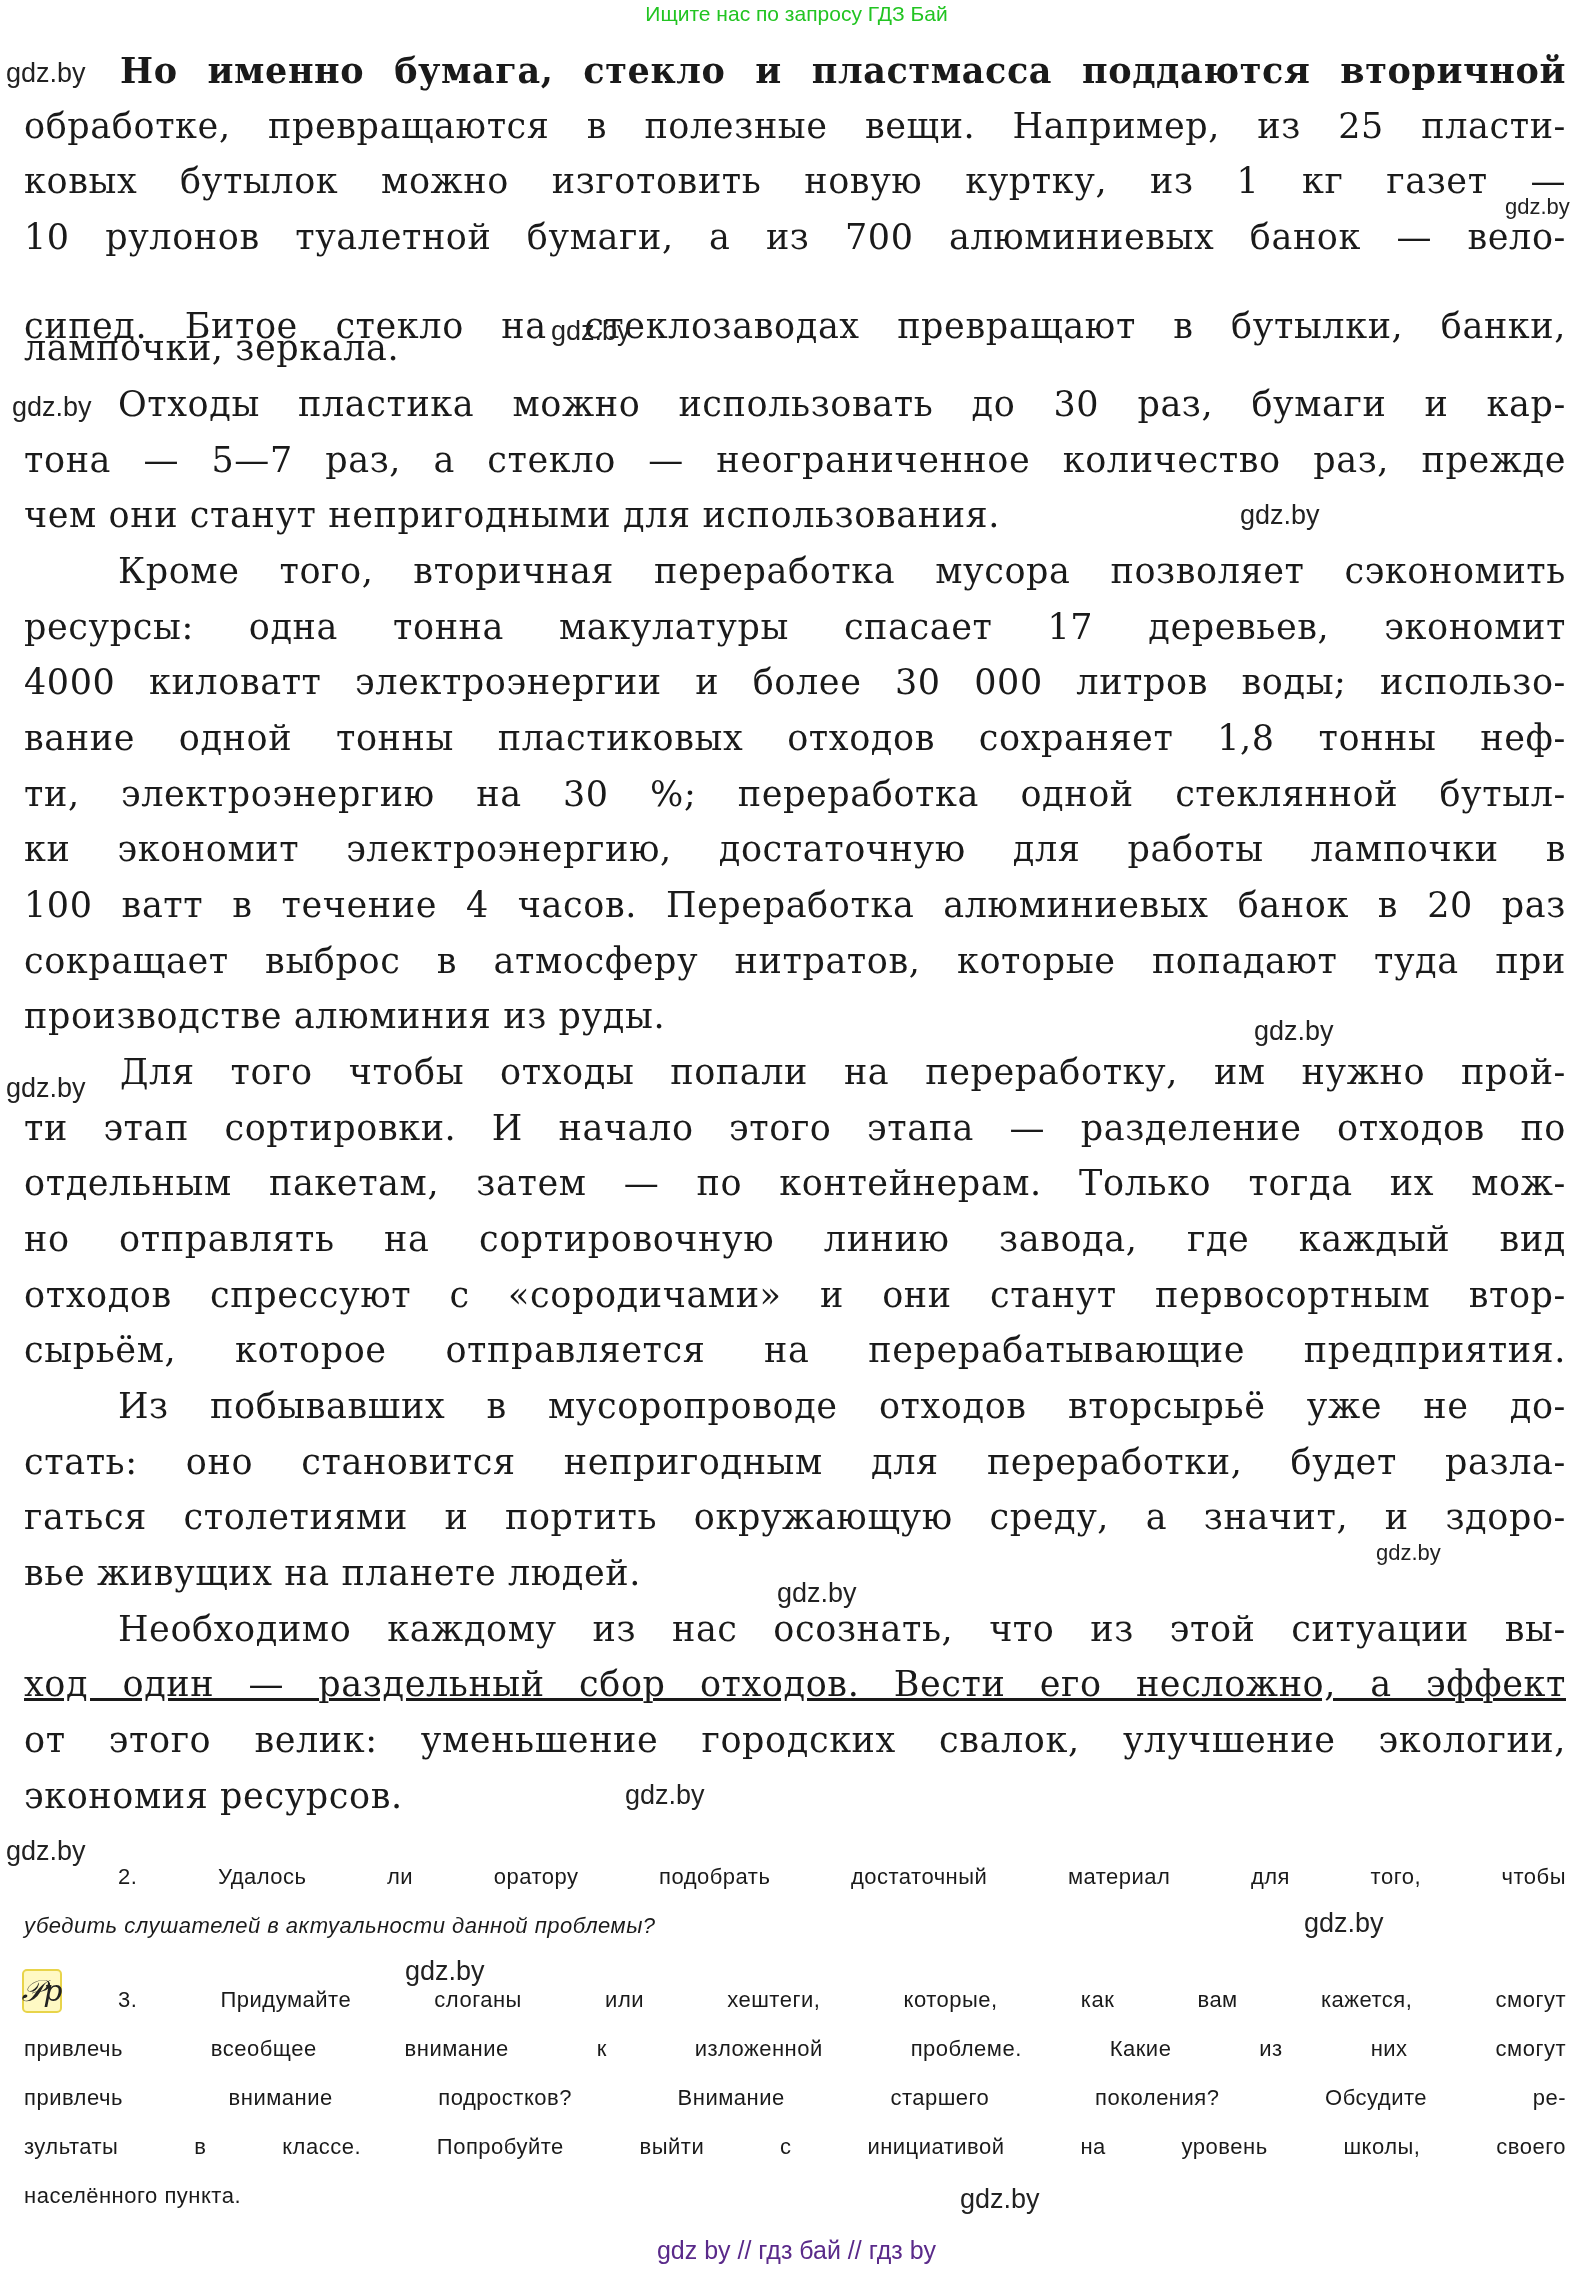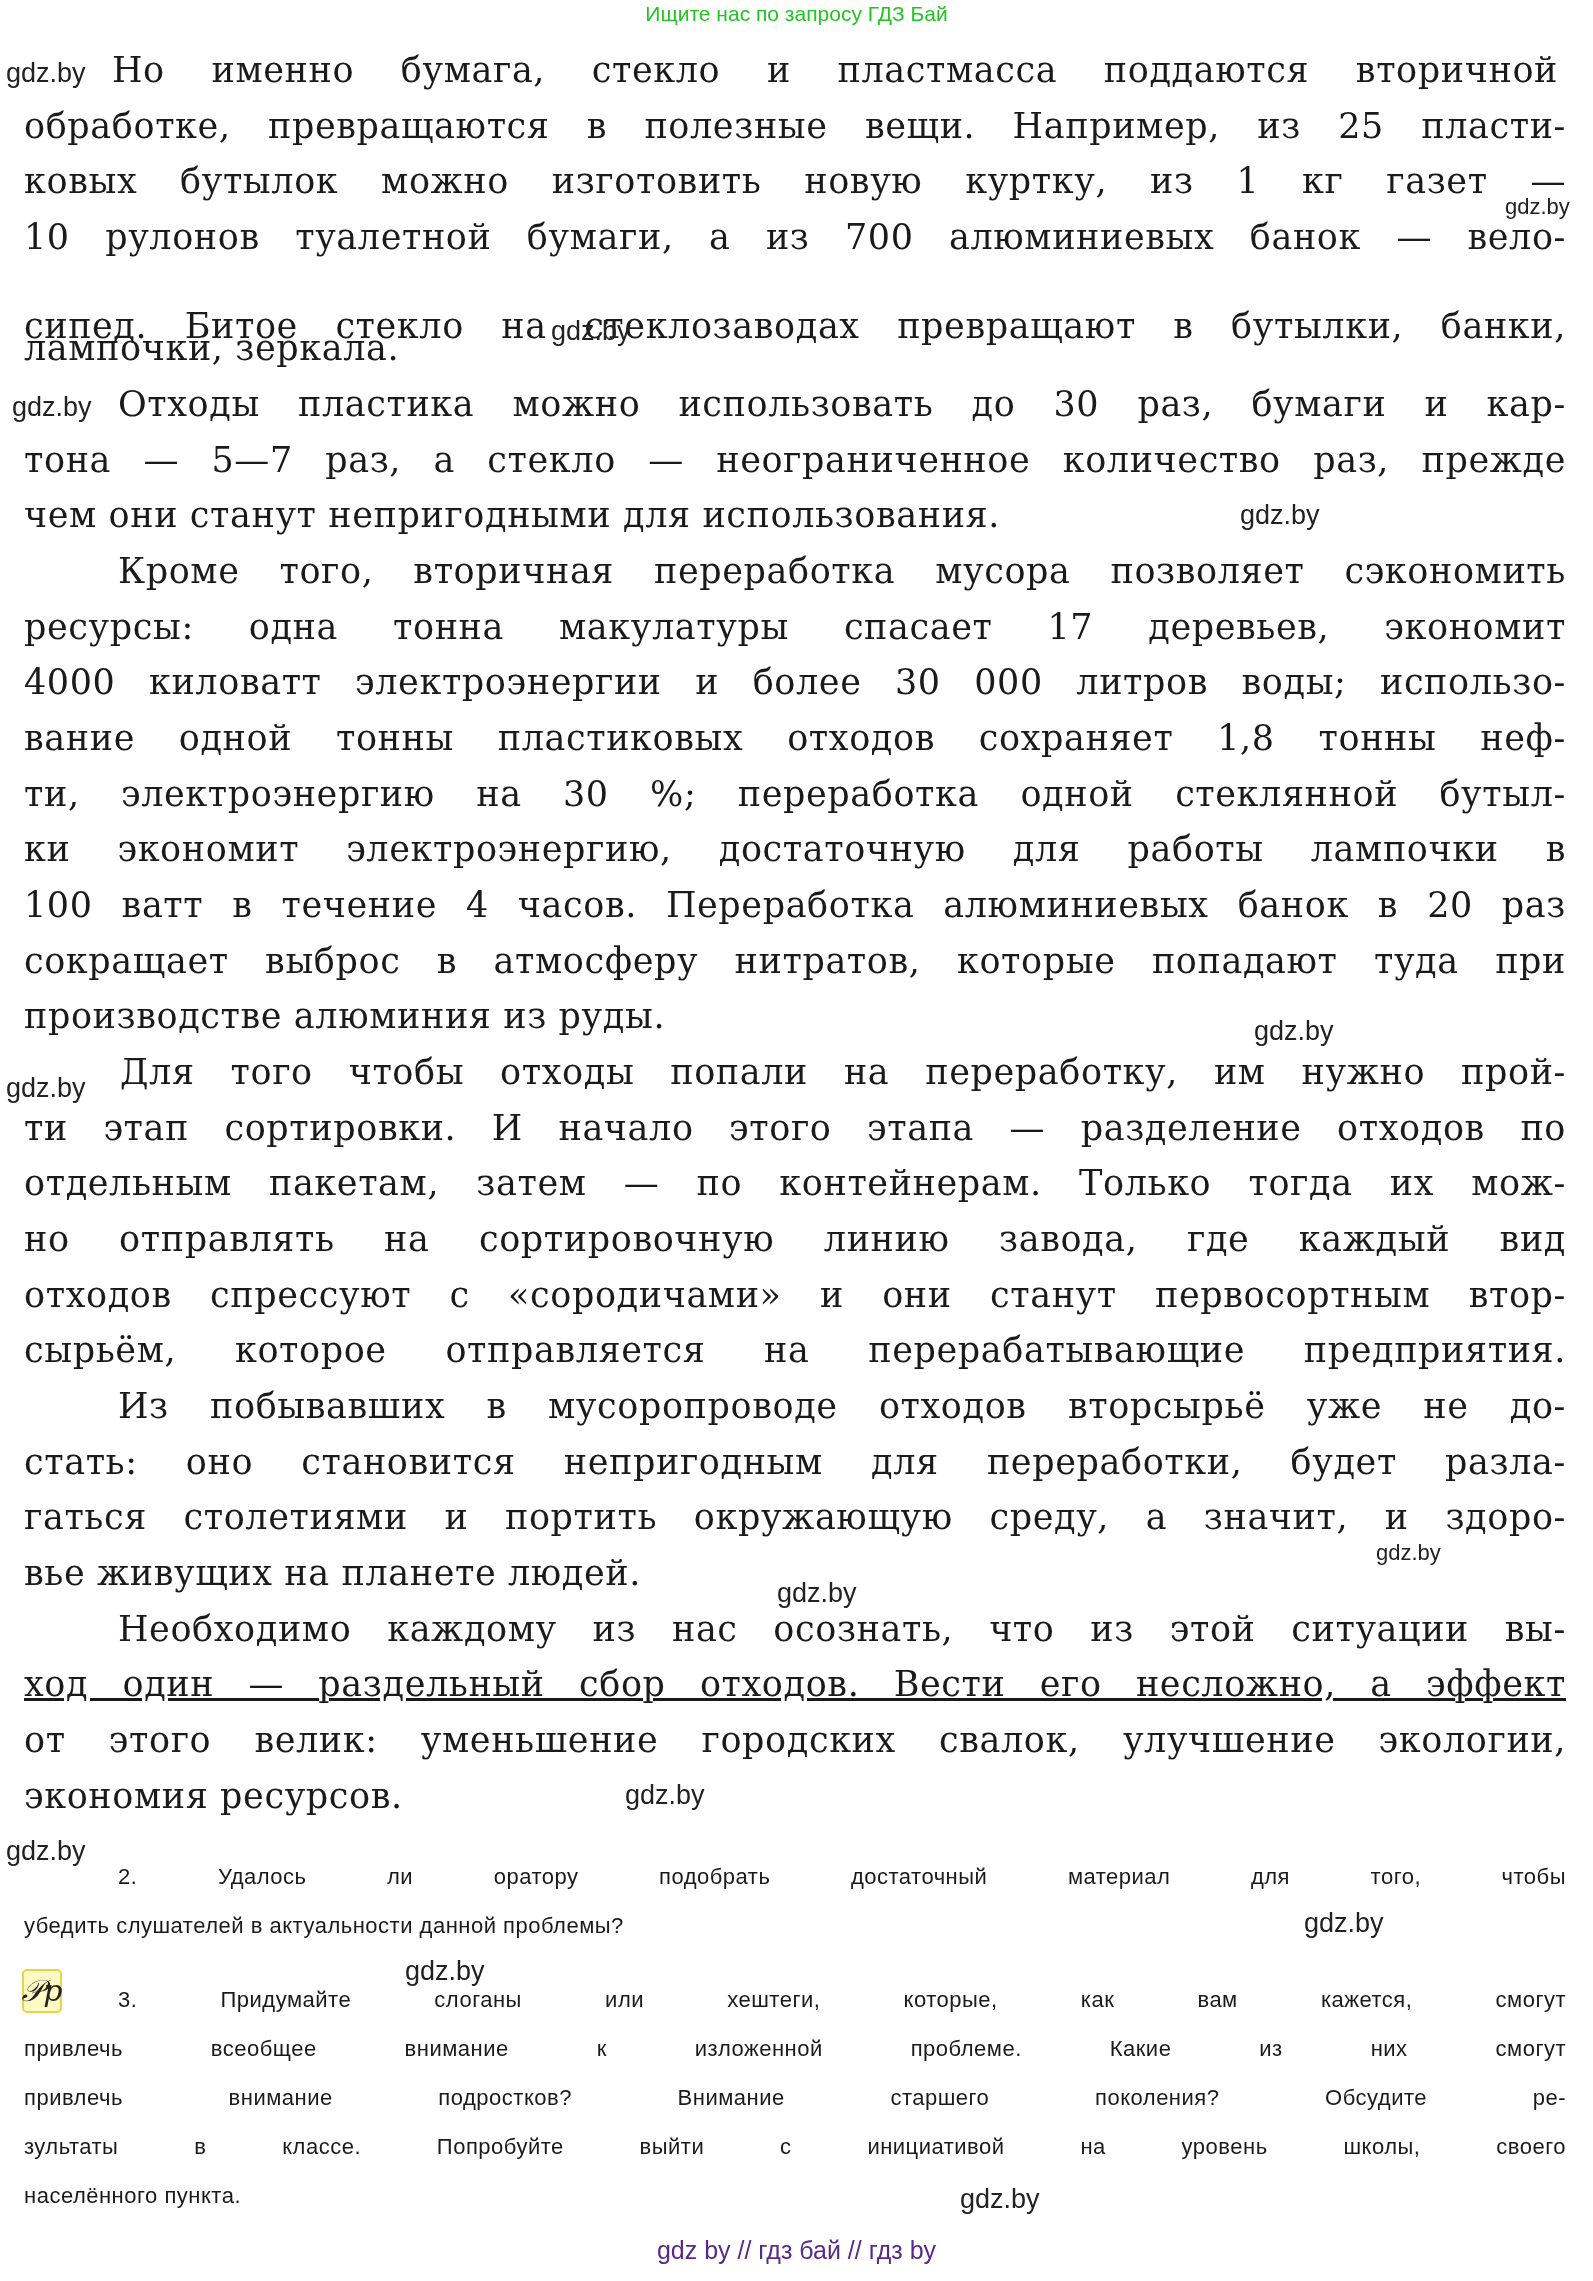--- a/index.html
+++ b/index.html
@@ -30,7 +30,7 @@
 
 <div class="top-banner">Ищите нас по запросу ГДЗ Бай</div>
 
-<div class="line" style="top:50px; left:112px; width:1446px;">Но именно бумага, стекло и пластмасса поддаются вторичной</div>
+<div class="line" style="top:50px; left:120px; width:1446px;font-weight:bold;">Но именно бумага, стекло и пластмасса поддаются вторичной</div>
 <div class="line" style="top:106px;">обработке, превращаются в полезные вещи. Например, из 25 пласти-</div>
 <div class="line" style="top:161px;">ковых бутылок можно изготовить новую куртку, из 1 кг газет —</div>
 <div class="line" style="top:217px;">10 рулонов туалетной бумаги, а из 700 алюминиевых банок — вело-</div>

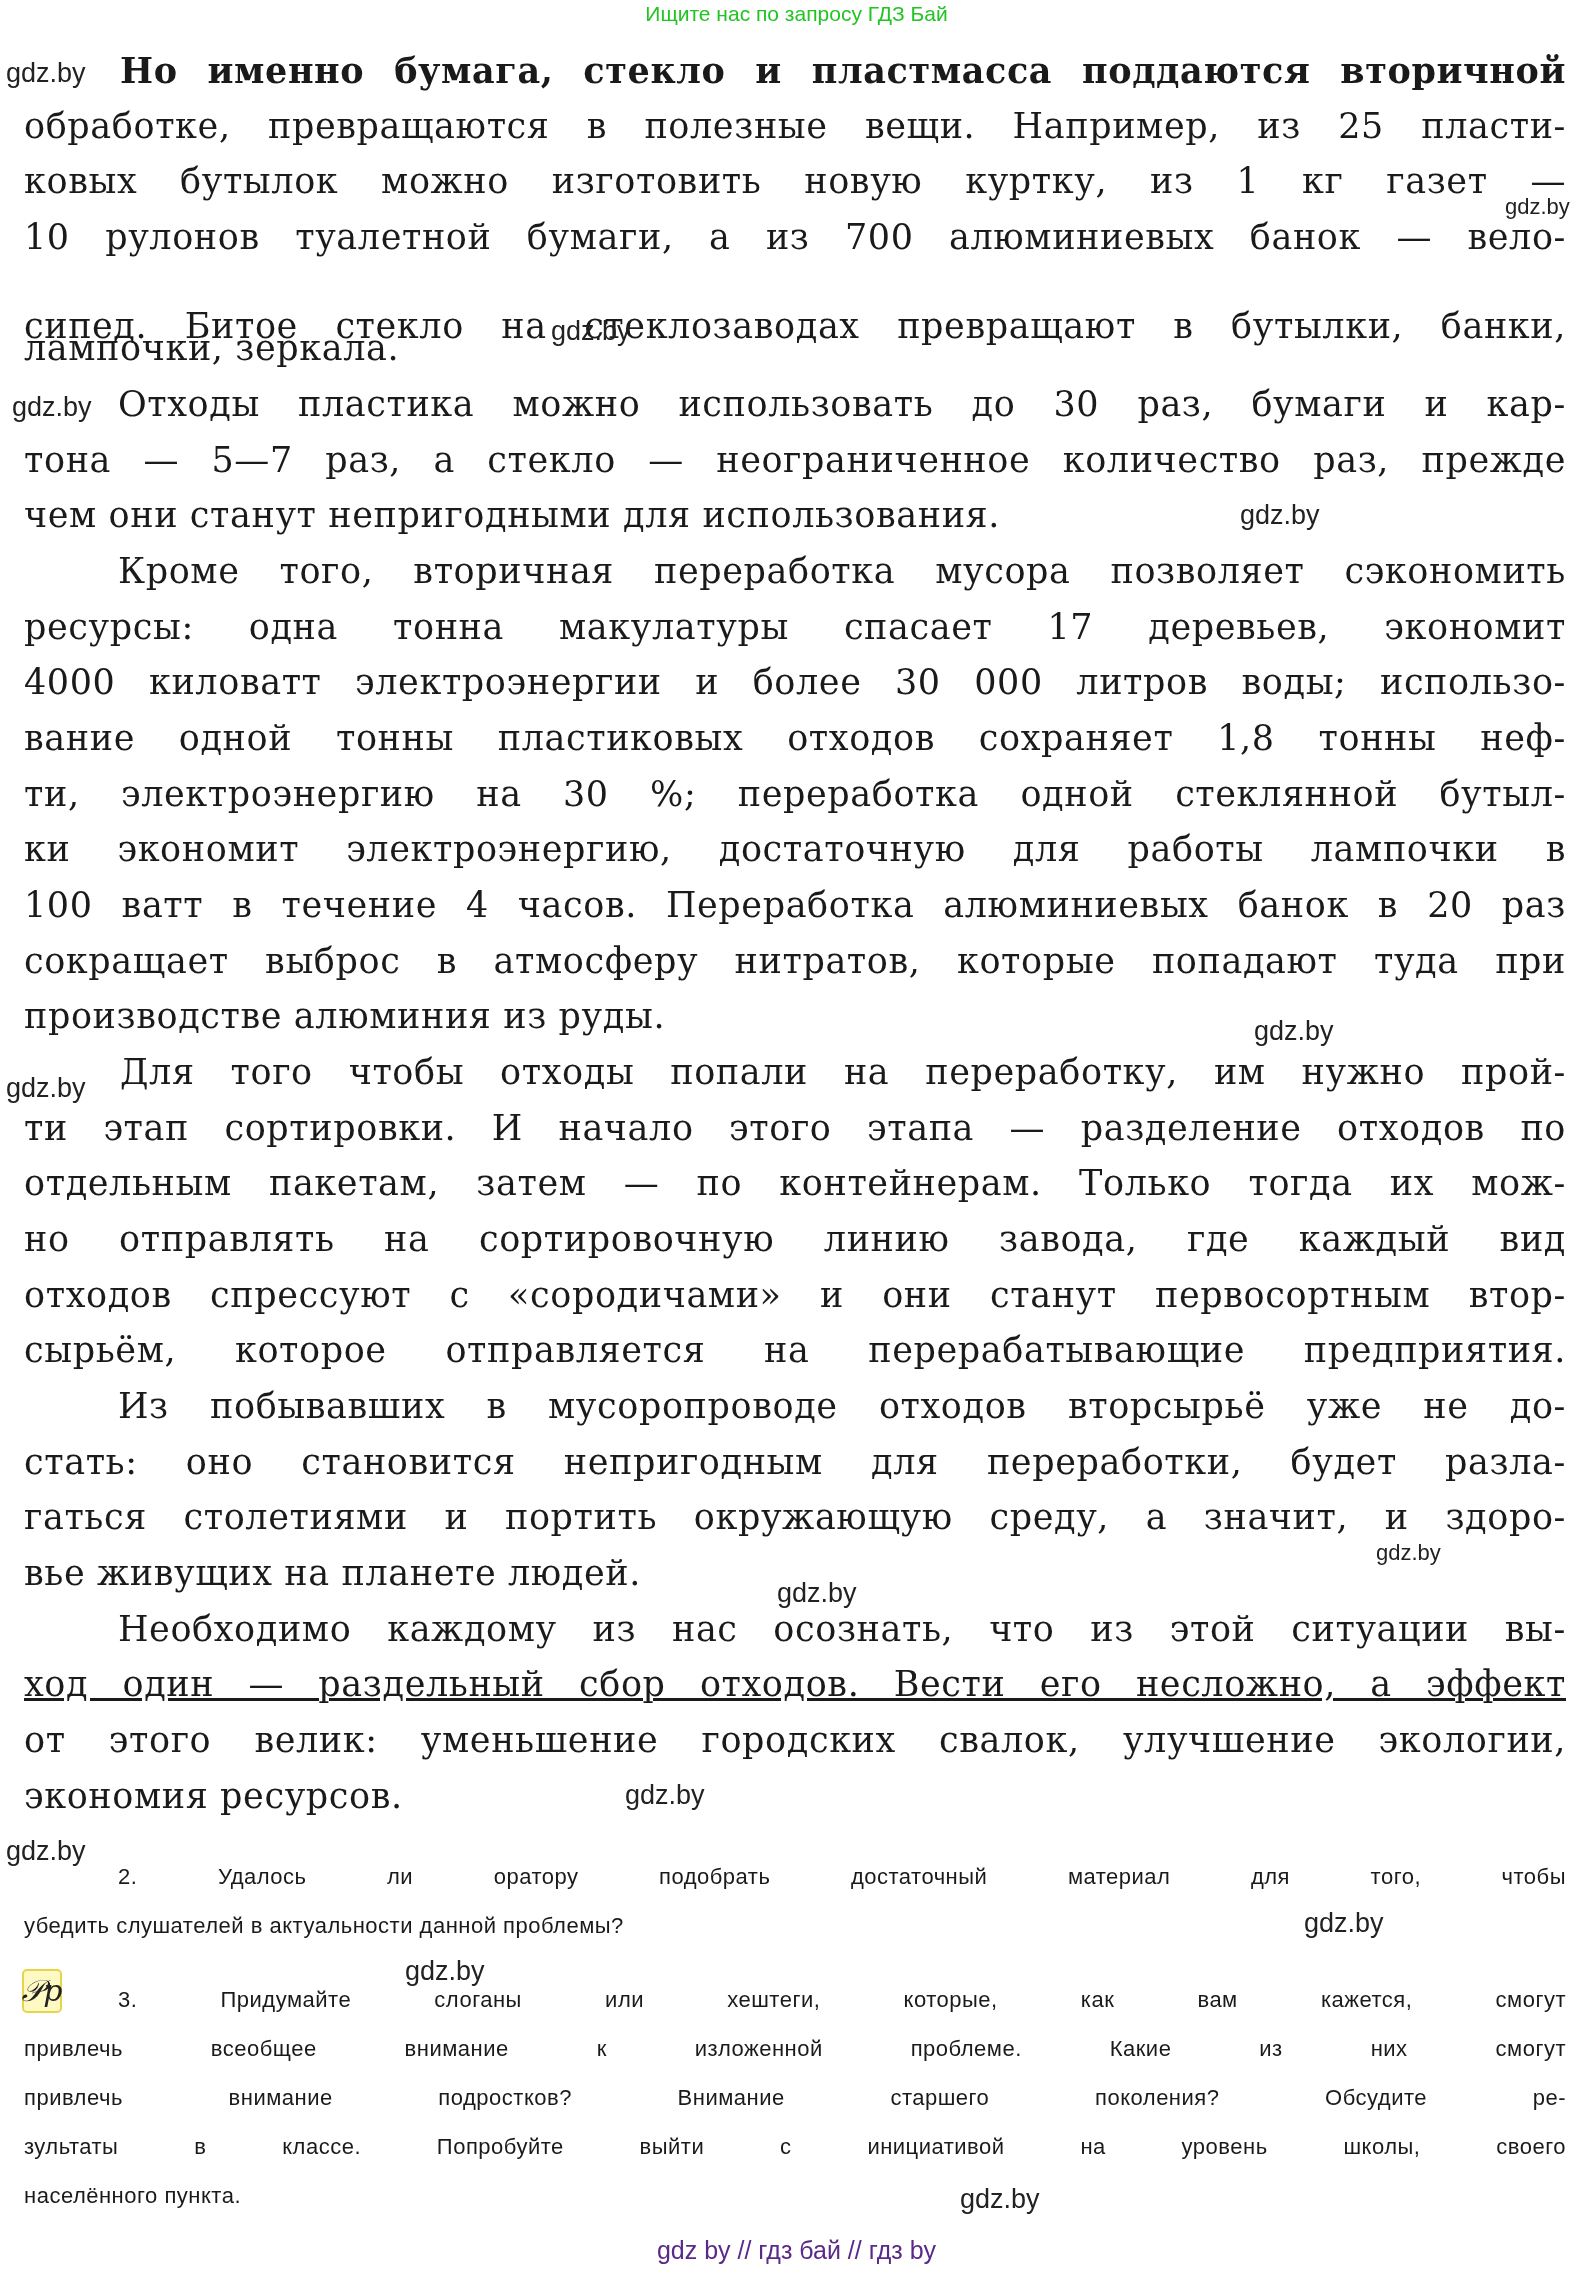--- a/index.html
+++ b/index.html
@@ -69,7 +69,7 @@
 <div class="line last" style="top:1776px;">экономия ресурсов.</div>
 
 <div class="sline indent" style="top:1864px;">2. Удалось ли оратору подобрать достаточный материал для того, чтобы</div>
-<div class="sline last" style="top:1913px;">убедить слушателей в актуальности данной проблемы?</div>
+<div class="sline last" style="top:1913px;font-style:italic;">убедить слушателей в актуальности данной проблемы?</div>
 
 <div class="pp-icon">𝒫p</div>
 <div class="sline indent" style="top:1987px;">3. Придумайте слоганы или хештеги, которые, как вам кажется, смогут</div>

